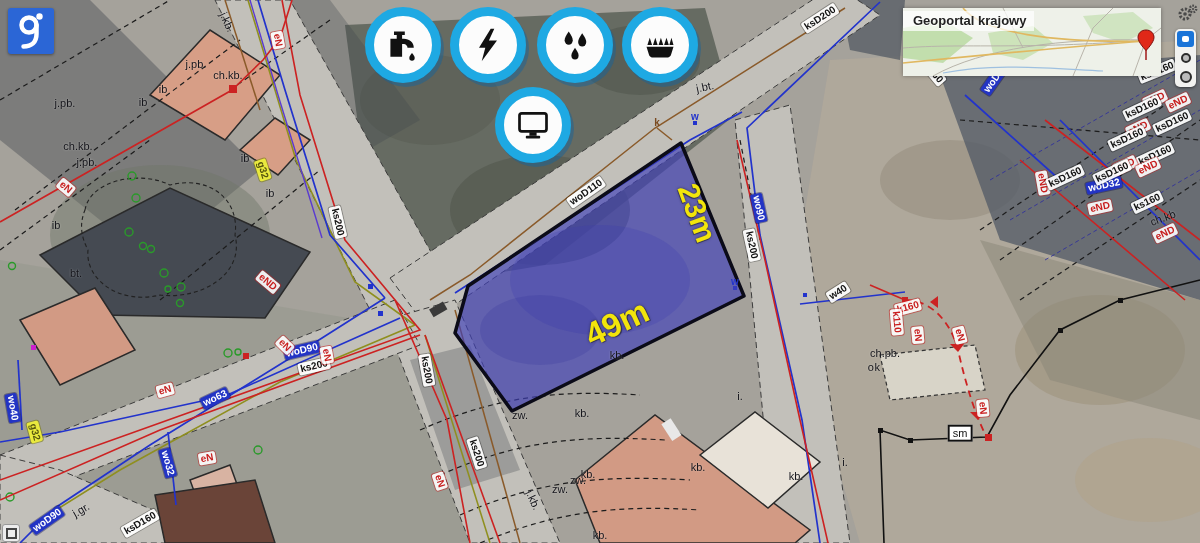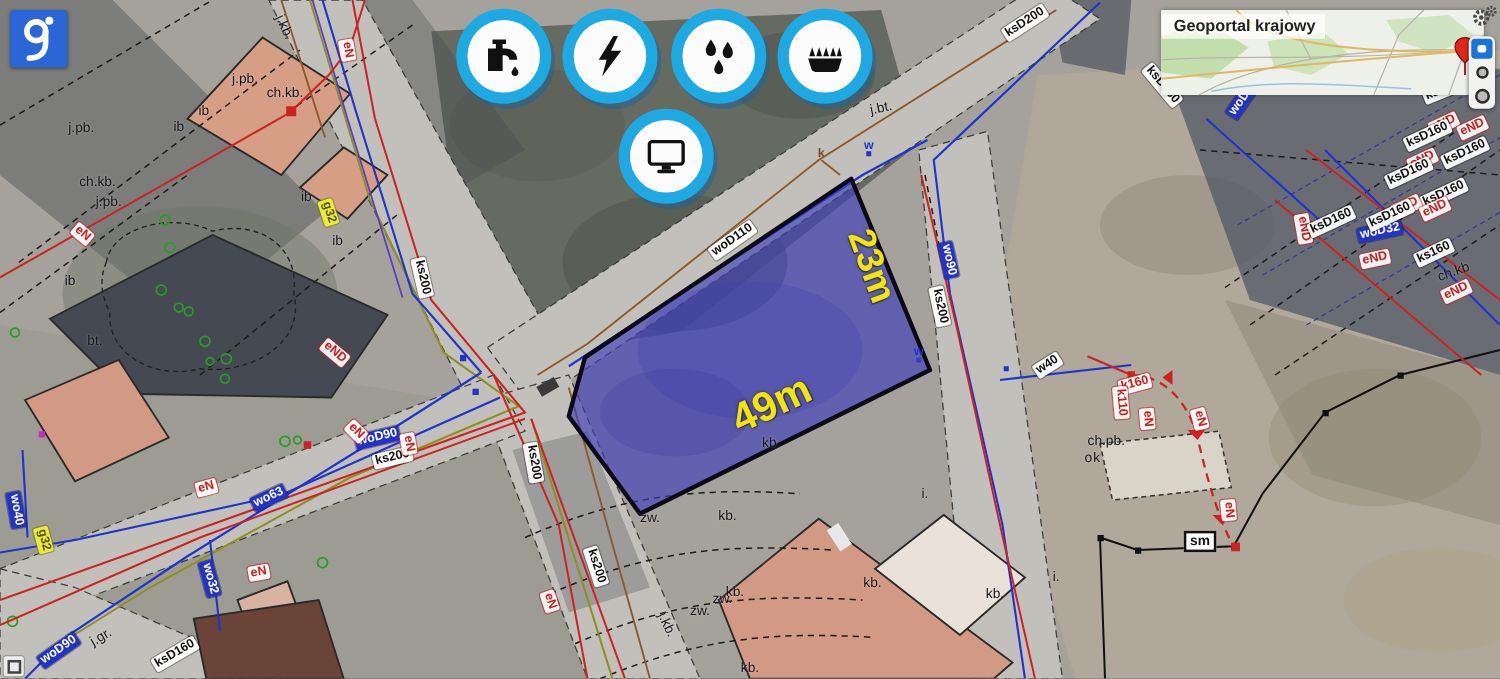--- a/index.html
+++ b/index.html
@@ -29,7 +29,7 @@
             display:flex;align-items:center;justify-content:center;z-index:5;}
   #logo{position:absolute;left:8px;top:8px;width:46px;height:46px;background:#2b66d6;
         border-radius:3px;z-index:5;box-shadow:0 1px 3px rgba(0,0,0,.4);}
-  #minimap{position:absolute;left:929px;top:8px;width:258px;height:68px;z-index:5;
+  #minimap{position:absolute;left:903px;top:8px;width:258px;height:68px;z-index:5;
            background:#edf0e8;box-shadow:0 0 4px rgba(0,0,0,.35);overflow:hidden;}
   #minimap-title{position:absolute;left:0;top:3px;padding:2px 8px 3px 10px;
                  background:rgba(255,255,255,.72);color:#222;font:bold 13px "Liberation Sans",sans-serif;

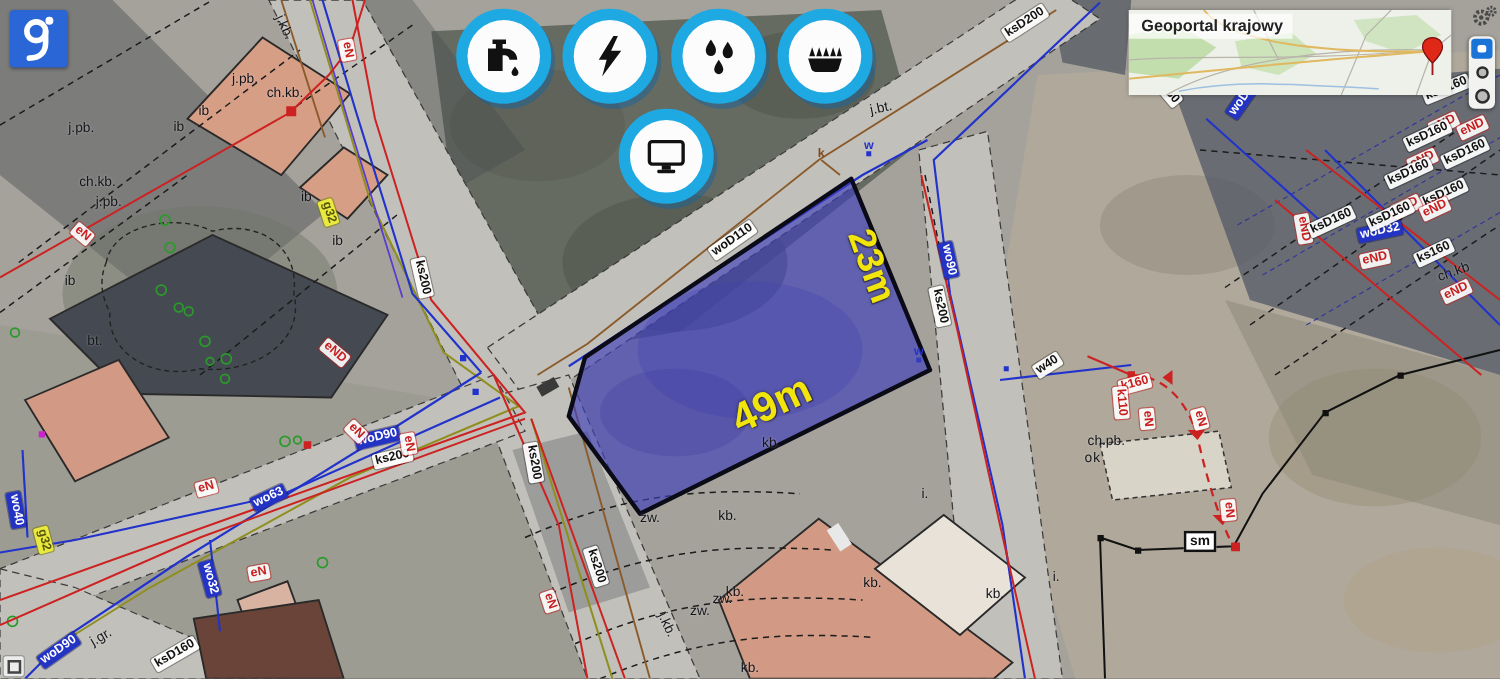--- a/index.html
+++ b/index.html
@@ -18,7 +18,7 @@
   .ml-plb{background:none;color:#2233cc;font-weight:bold;padding:0;}
   .ml-plk{background:none;color:#7a4a20;font-weight:bold;padding:0;}
   .ml-smb{background:#fff;color:#111;border:2px solid #111;border-radius:0;
-          font-weight:bold;font-size:11px;padding:0 3px;}
+          font-weight:normal;font-size:11px;padding:0 3px;}
   .dim{position:absolute;z-index:3;color:#f2e50b;font-weight:bold;
        font-family:"Liberation Sans",sans-serif;
        text-shadow:0 0 3px rgba(20,20,0,.6),1px 1px 0 rgba(0,0,0,.35);}

